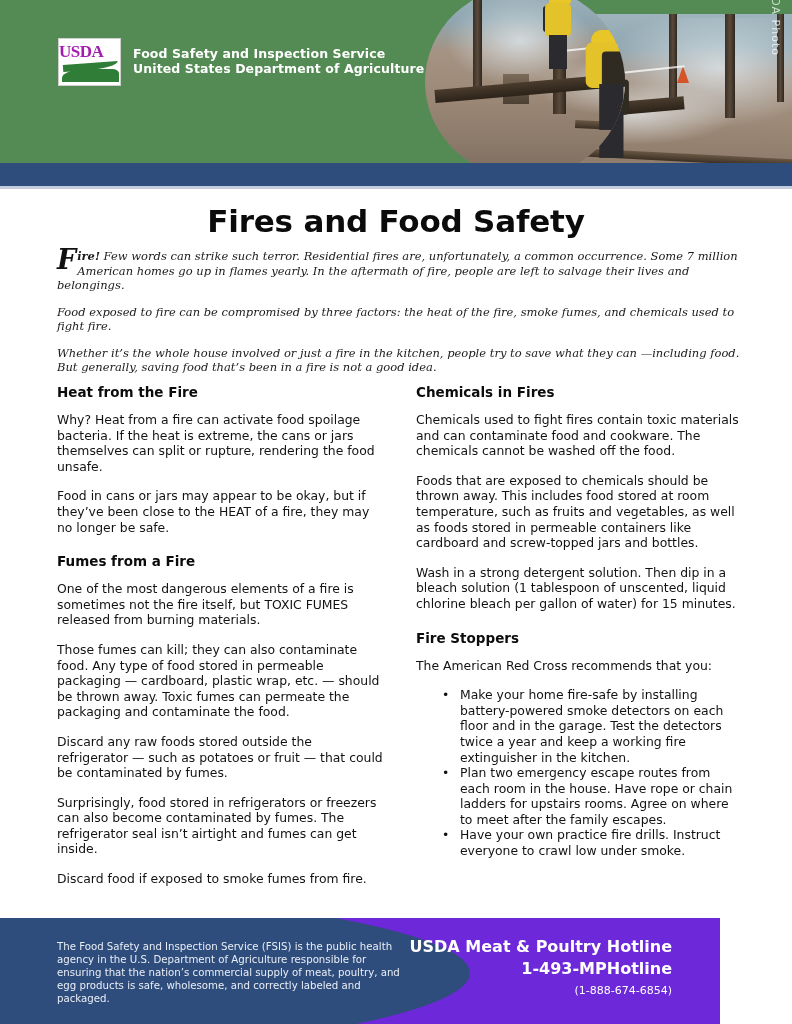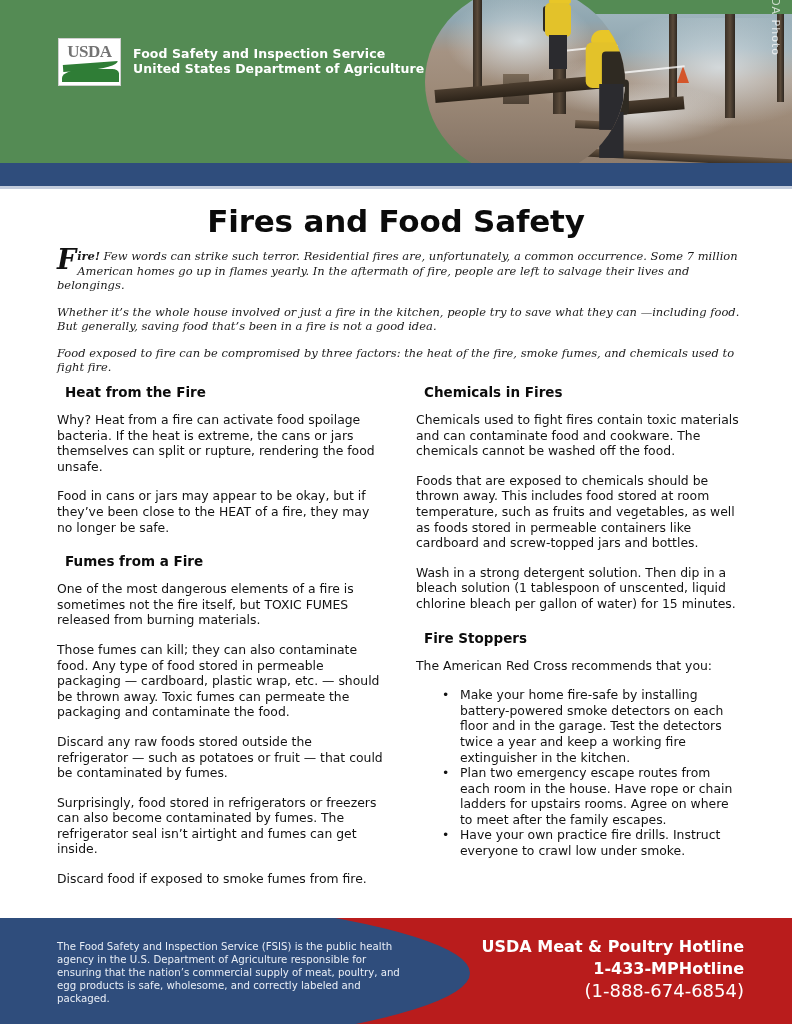--- a/index.html
+++ b/index.html
@@ -166,11 +166,10 @@
   .usda-logo .usda-text {
     position: absolute;
     left: 0; right: 0; top: 3px;
-    text-align: center;
     font-family: "Liberation Serif", serif;
     font-weight: bold;
     font-size: 17px;
-    color: #737373;
+    color: #a21caf;
     letter-spacing: -0.5px;
   }
   .usda-logo .swoosh {

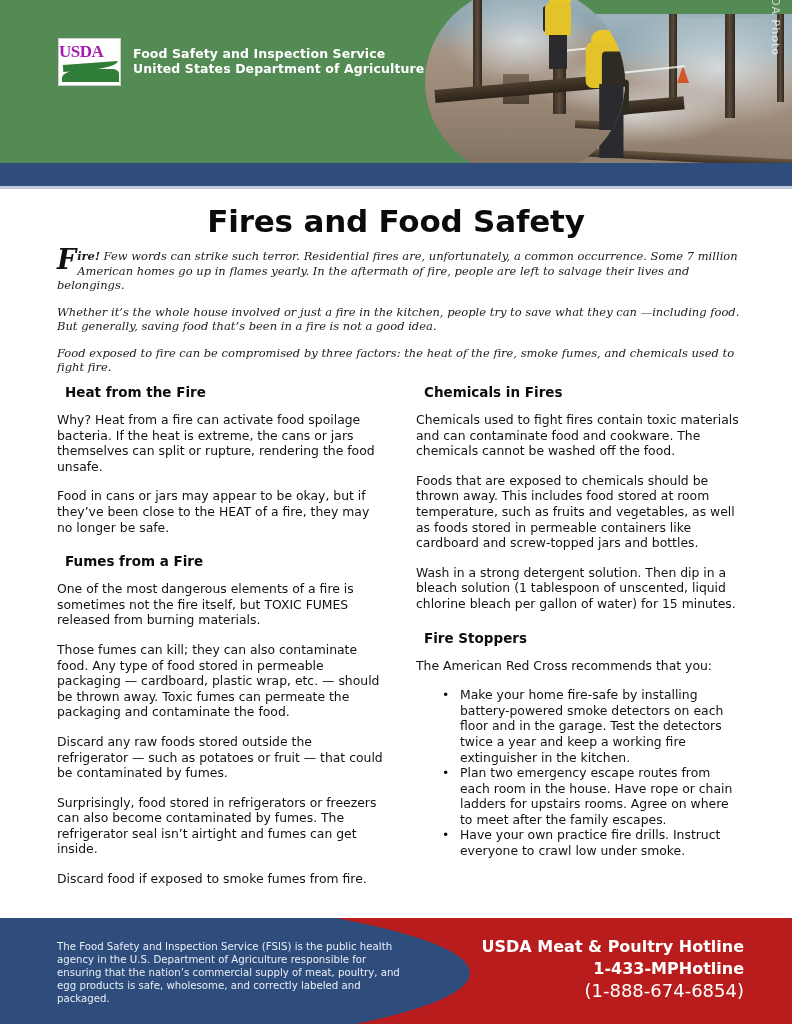--- a/index.html
+++ b/index.html
@@ -425,8 +425,8 @@
     <p>
       <span class="dropcap">F</span><b>ire!</b><span> Few words can strike such terror. Residential fires are, unfortunately, a common occurrence. Some 7 million American homes go up in flames yearly. In the aftermath of fire, people are left to salvage their lives and belongings.</span>
     </p>
+    <p>Food exposed to fire can be compromised by three factors: the heat of the fire, smoke fumes, and chemicals used to fight fire.</p>
     <p>Whether it’s the whole house involved or just a fire in the kitchen, people try to save what they can —including food. But generally, saving food that’s been in a fire is not a good idea.</p>
-    <p>Food exposed to fire can be compromised by three factors: the heat of the fire, smoke fumes, and chemicals used to fight fire.</p>
   </div>
 
   <div class="columns">

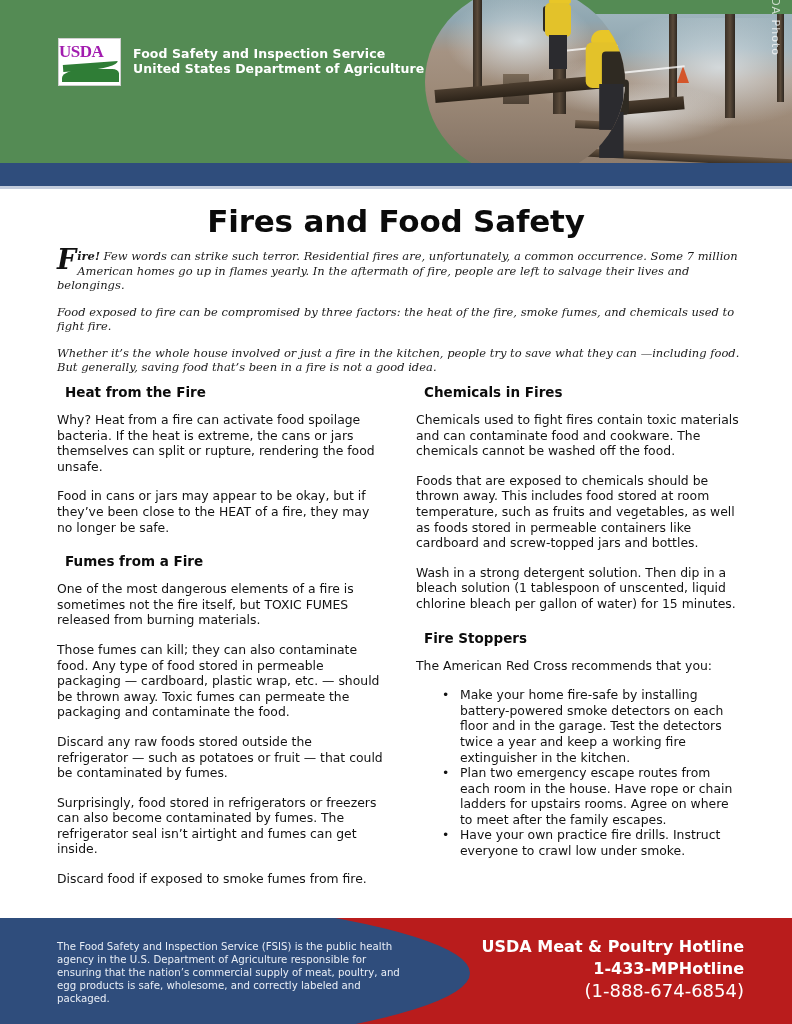--- a/index.html
+++ b/index.html
@@ -263,7 +263,7 @@
   }
   .col { width: 327px; }
   .col h2 {
-    margin: 0 0 12px 8px;
+    margin: 0 0 12px 0;
     font-family: "DejaVu Sans", sans-serif;
     font-size: 13.5px;
     font-weight: bold;

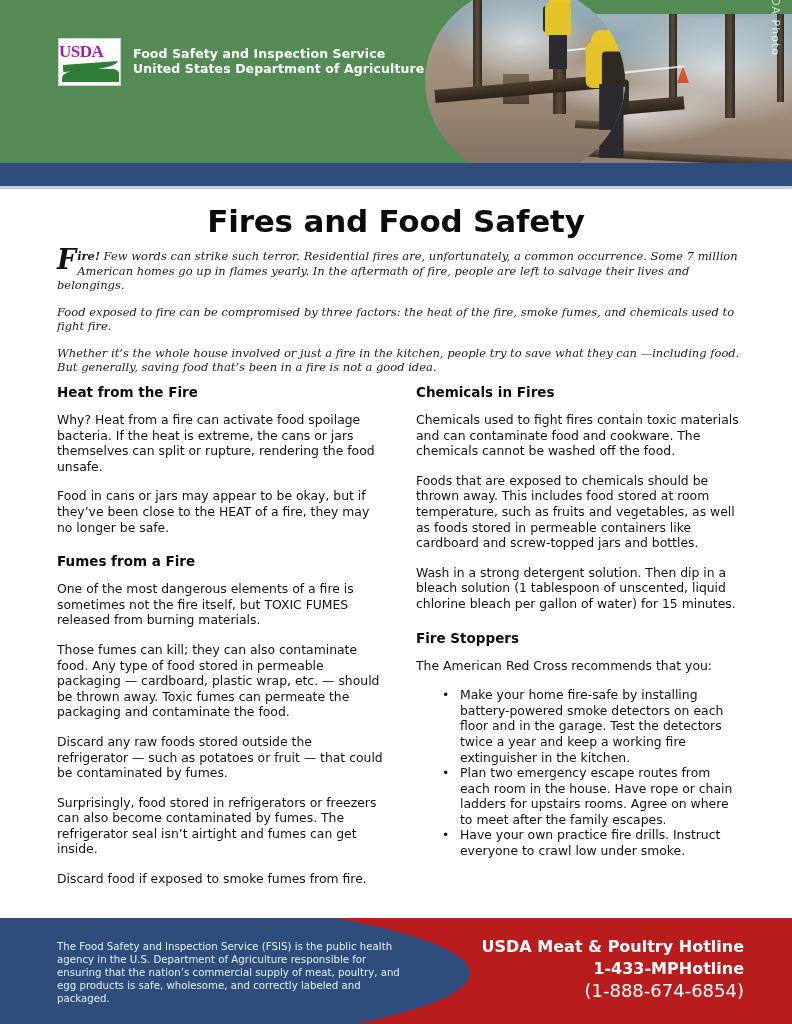--- a/index.html
+++ b/index.html
@@ -301,9 +301,9 @@
   .footer {
     position: absolute;
     left: 0; top: 918px;
-    width: 792px;
+    width: 720px;
     height: 106px;
-    background: #b91c1c;
+    background: #6d28d9;
     overflow: hidden;
   }
   .footer .blue-blob {

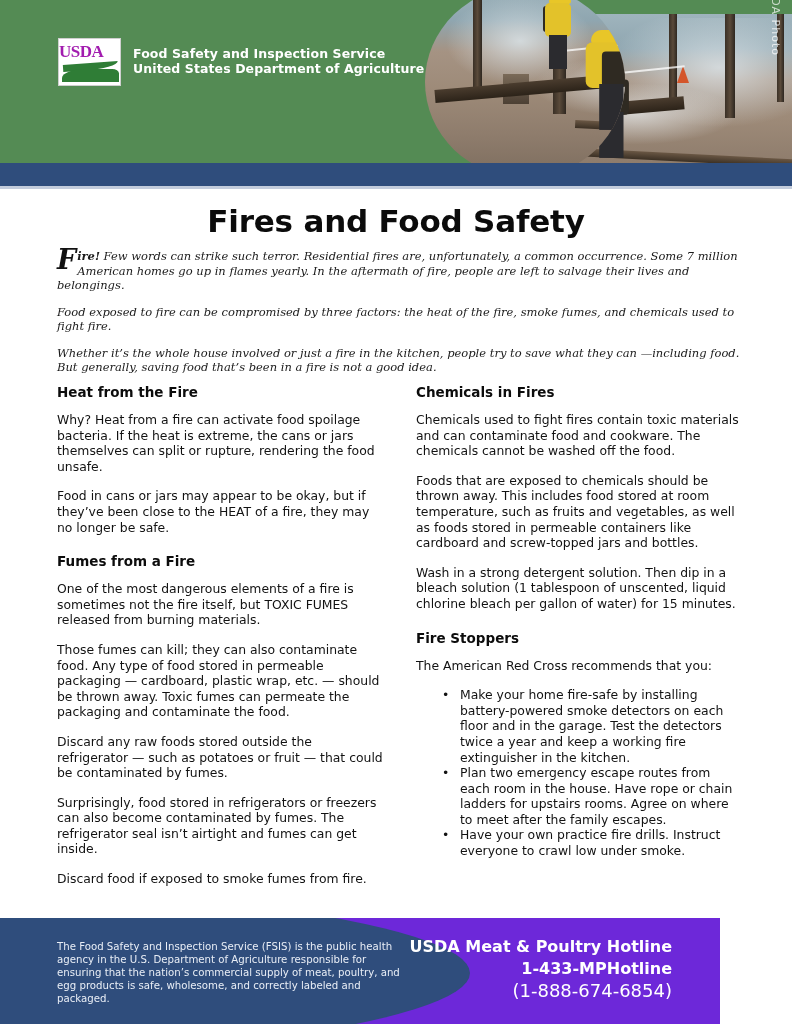--- a/index.html
+++ b/index.html
@@ -465,7 +465,7 @@
     <div class="footer-text">The Food Safety and Inspection Service (FSIS) is the public health agency in the U.S. Department of Agriculture responsible for ensuring that the nation’s commercial supply of meat, poultry, and egg products is safe, wholesome, and correctly labeled and packaged.</div>
     <div class="hotline">
       <div class="h1">USDA Meat &amp; Poultry Hotline</div>
-      <div class="h2">1-433-MPHotline</div>
+      <div class="h2">1-493-MPHotline</div>
       <div class="h3">(1-888-674-6854)</div>
     </div>
   </div>

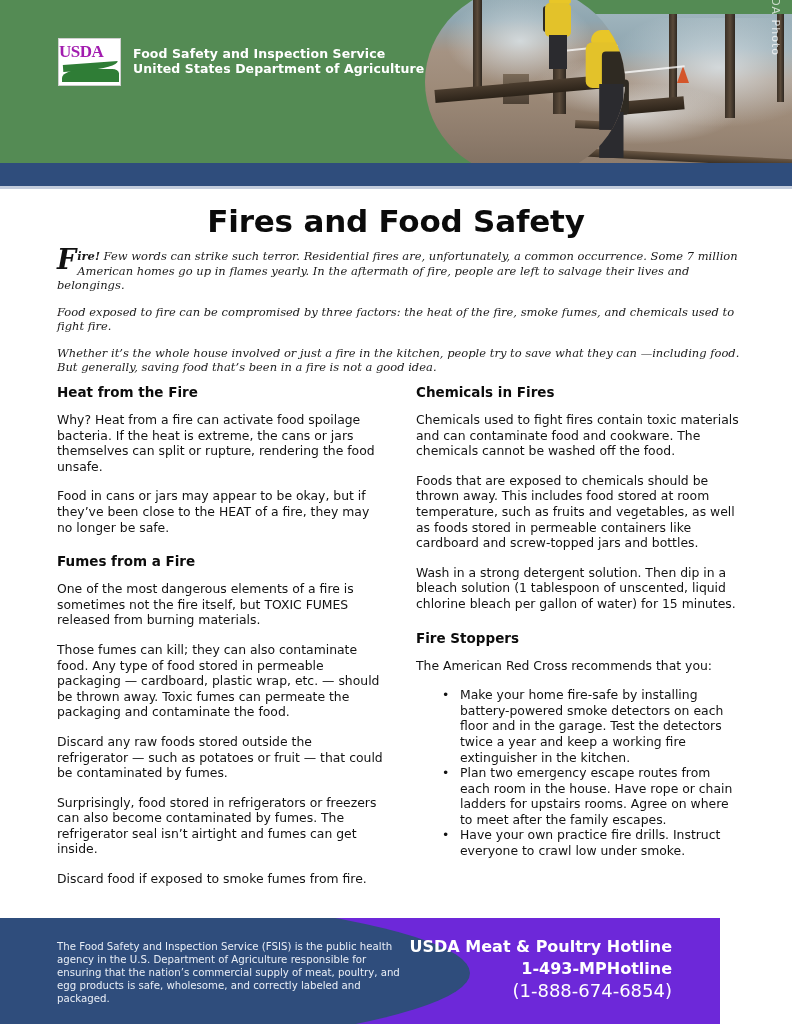--- a/index.html
+++ b/index.html
@@ -331,7 +331,7 @@
   }
   .hotline .h1 { font-size: 16px; font-weight: bold; line-height: 22px; }
   .hotline .h2 { font-size: 16px; font-weight: bold; line-height: 22px; }
-  .hotline .h3 { font-size: 18px; line-height: 22px; }
+  .hotline .h3 { font-size: 11px; line-height: 22px; }
 </style>
 </head>
 <body>

